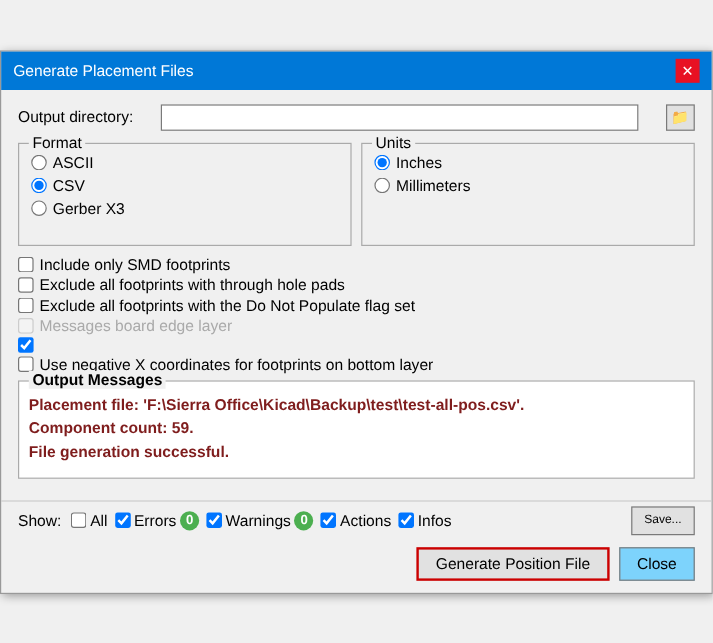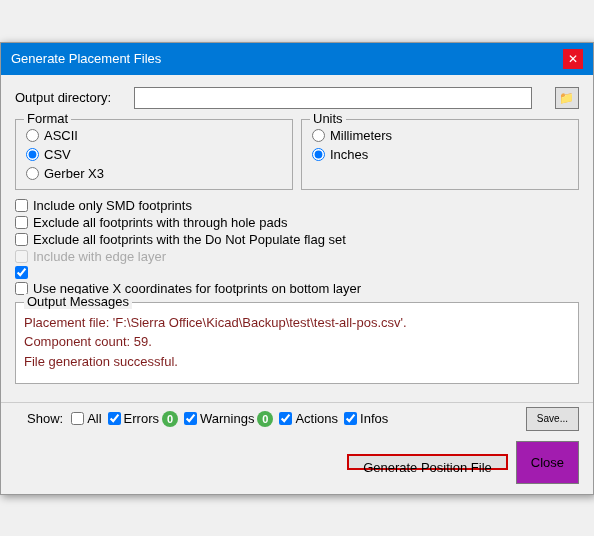--- a/index.html
+++ b/index.html
@@ -79,7 +79,7 @@
     }
     .group-box {
       border: 1px solid #aaa;
-      padding: 4px 10px 8px 10px;
+      padding: 4px 10px 23px 10px;
       position: relative;
       margin-right: 8px;
       flex: 1;

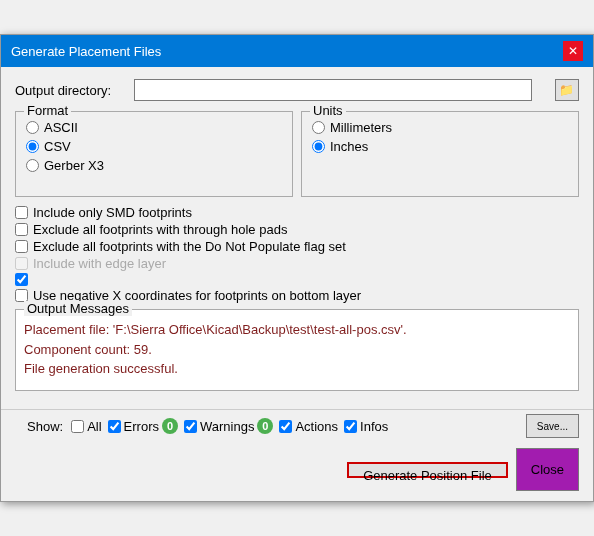--- a/index.html
+++ b/index.html
@@ -255,12 +255,12 @@
       <div class="group-box">
         <span class="group-box-legend">Units</span>
         <div class="radio-item">
+          <input type="radio" name="units" id="unit_inches" checked="" style="">
+          <label for="unit_inches">Inches</label>
+        </div>
+        <div class="radio-item">
           <input type="radio" name="units" id="unit_mm" style="">
           <label for="unit_mm">Millimeters</label>
-        </div>
-        <div class="radio-item">
-          <input type="radio" name="units" id="unit_inches" checked="" style="">
-          <label for="unit_inches">Inches</label>
         </div>
       </div>
 

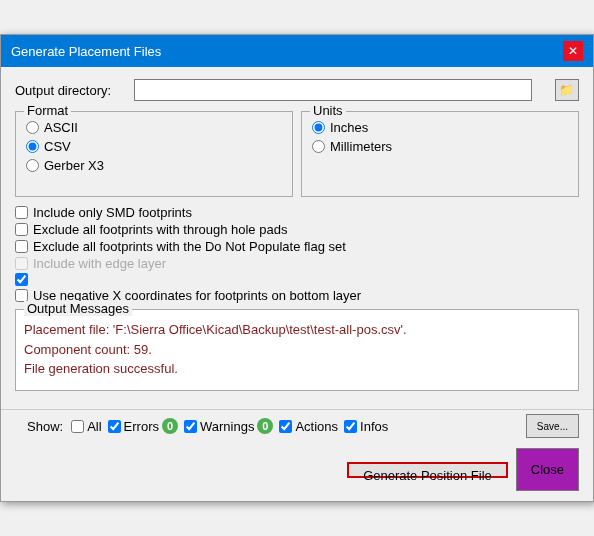--- a/index.html
+++ b/index.html
@@ -281,7 +281,7 @@
       </div>
       <div class="checkbox-item disabled">
         <input type="checkbox" id="cb4" disabled="" style="">
-        <label for="cb4">Include with edge layer</label>
+        <label for="cb4">Messages board edge layer</label>
       </div>
       <div class="checkbox-item">
         <input type="checkbox" id="cb5" checked="" style="">

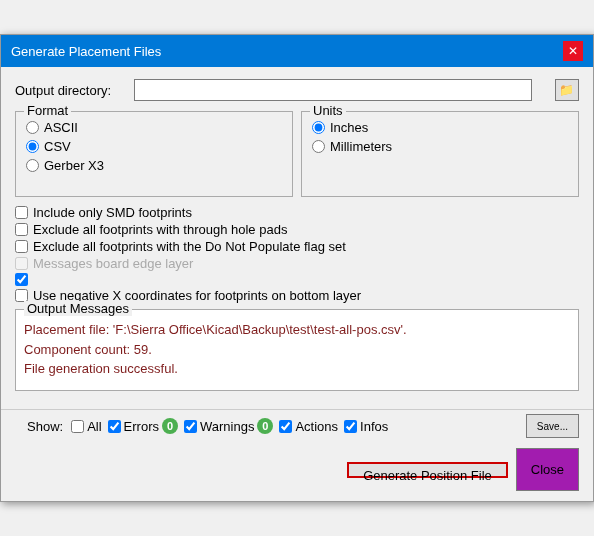--- a/index.html
+++ b/index.html
@@ -131,6 +131,7 @@
       margin-top: 6px;
       margin-bottom: 8px;
       position: relative;
+      font-weight: bold;
     }
     .output-messages-legend {
       position: absolute;

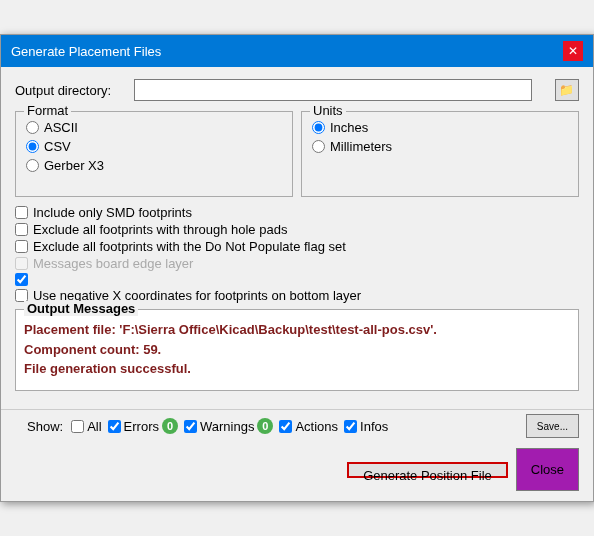--- a/index.html
+++ b/index.html
@@ -152,7 +152,7 @@
       display: flex;
       align-items: center;
       gap: 6px;
-      padding: 4px 14px 4px 26px;
+      padding: 4px 14px 4px 14px;
       border-top: 1px solid #ccc;
     }
     .show-label {

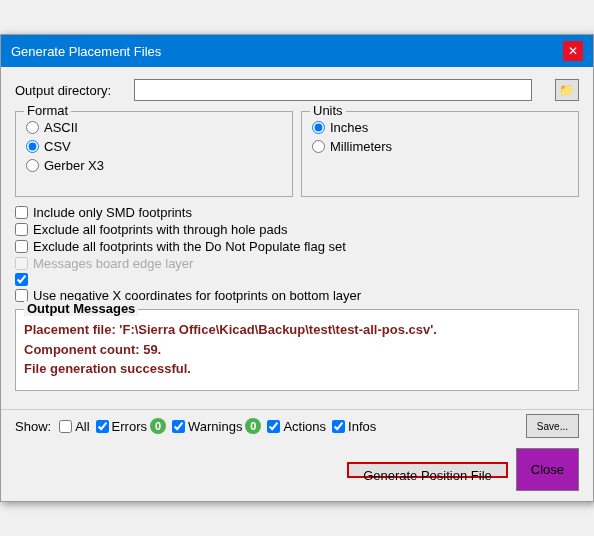--- a/index.html
+++ b/index.html
@@ -203,7 +203,7 @@
       background: #e1e1e1;
       cursor: pointer;
       font-size: 13px;
-      height: 16px;
+      height: 28px;
       font-weight: normal;
     }
     .close-btn {

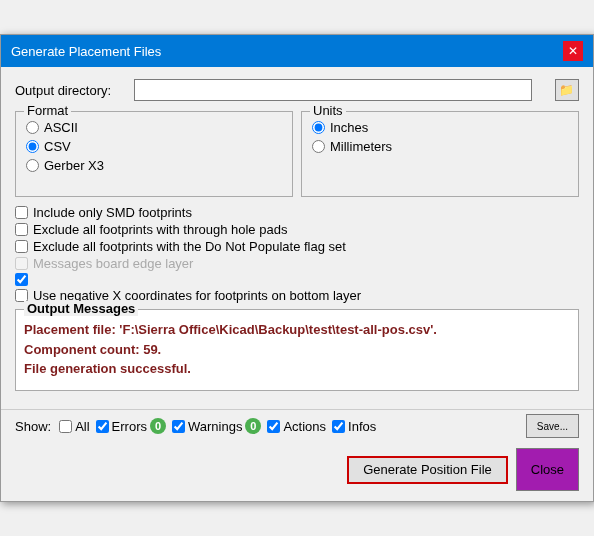--- a/index.html
+++ b/index.html
@@ -209,10 +209,10 @@
     .close-btn {
       padding: 4px 14px;
       border: 1px solid #7a7a7a;
-      background: #a21caf;
-      cursor: pointer;
-      font-size: 13px;
-      height: 43px;
+      background: #7dd3fc;
+      cursor: pointer;
+      font-size: 13px;
+      height: 28px;
     }
   </style>
 </head>

